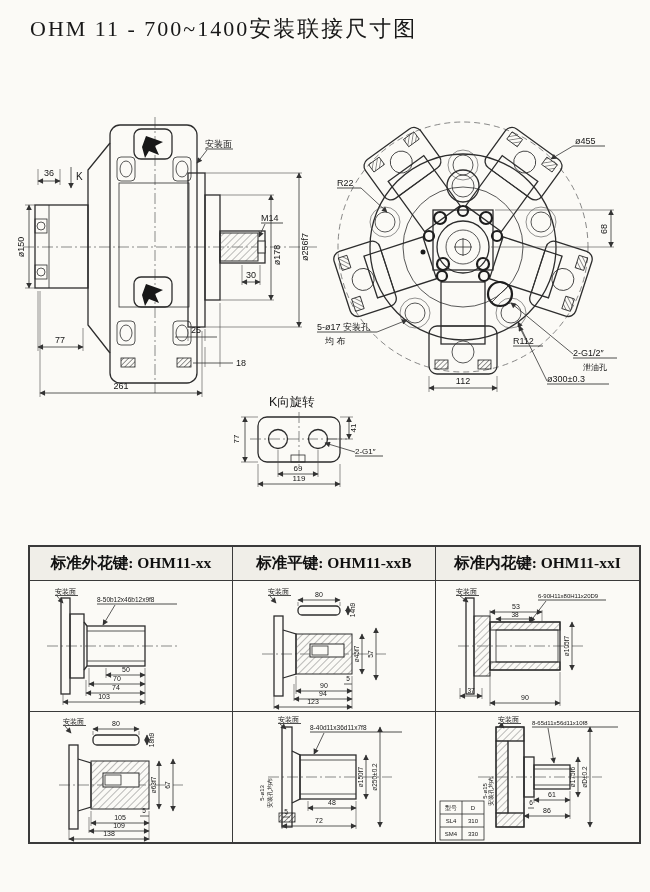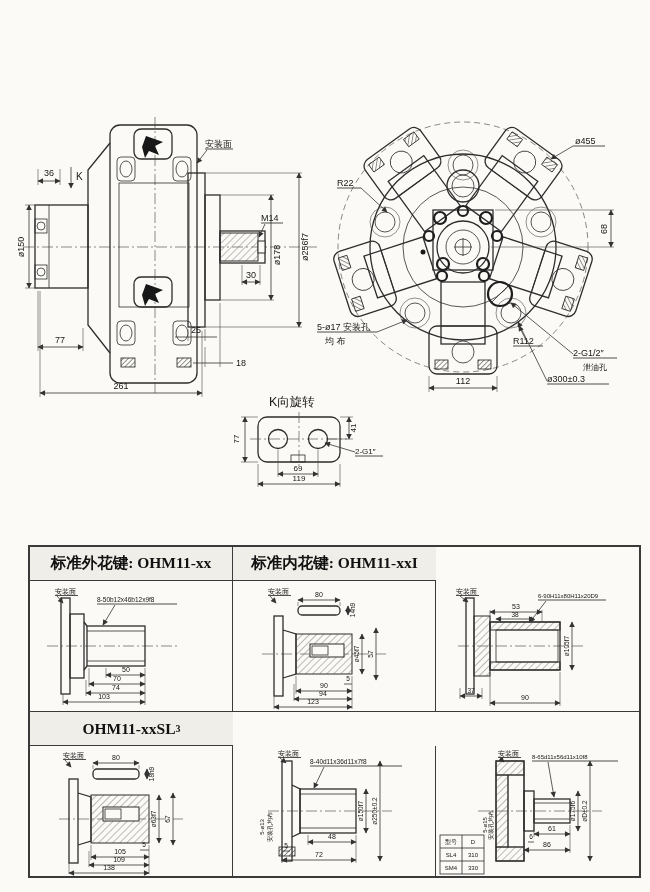--- a/index.html
+++ b/index.html
@@ -56,6 +56,7 @@
     </defs>
   </svg>
 
+  <div class="title">OHM 11 - 700~1400安装联接尺寸图</div>
 
   <svg style="left:15px;top:95px" width="310" height="305" viewBox="0 0 310 305">
     <g>

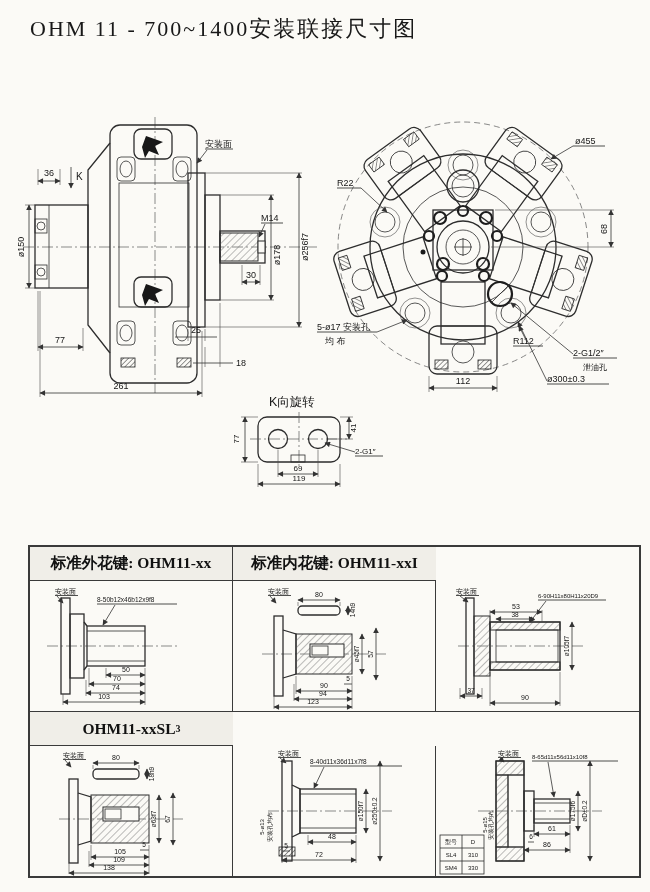--- a/index.html
+++ b/index.html
@@ -298,6 +298,9 @@
     <div class="trow">
       <div class="hcell">
           <span>标准外花键: OHM11-xx</span>
+        </div>
+      <div class="hcell">
+          <span>标准平键: OHM11-xxB</span>
         </div>
       <div class="hcell">
           <span>标准内花键: OHM11-xxI</span>

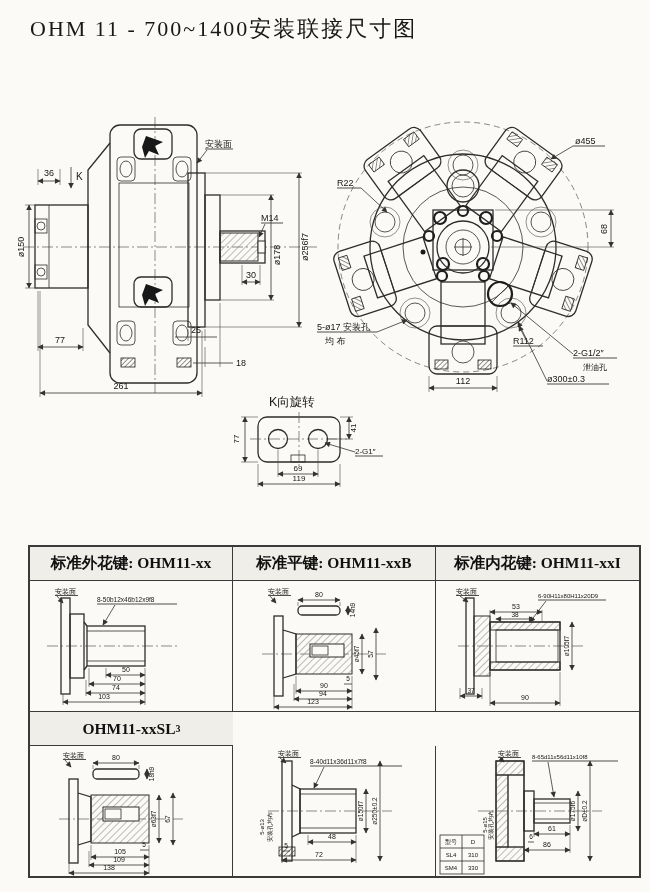--- a/index.html
+++ b/index.html
@@ -412,10 +412,6 @@
     </div>
 
     <div class="trow">
-      <div class="hcell">
-          <span>OHM11-xxSL</span>
-          <sub>3</sub>
-        </div>
     </div>
     <div class="trow last">
 

